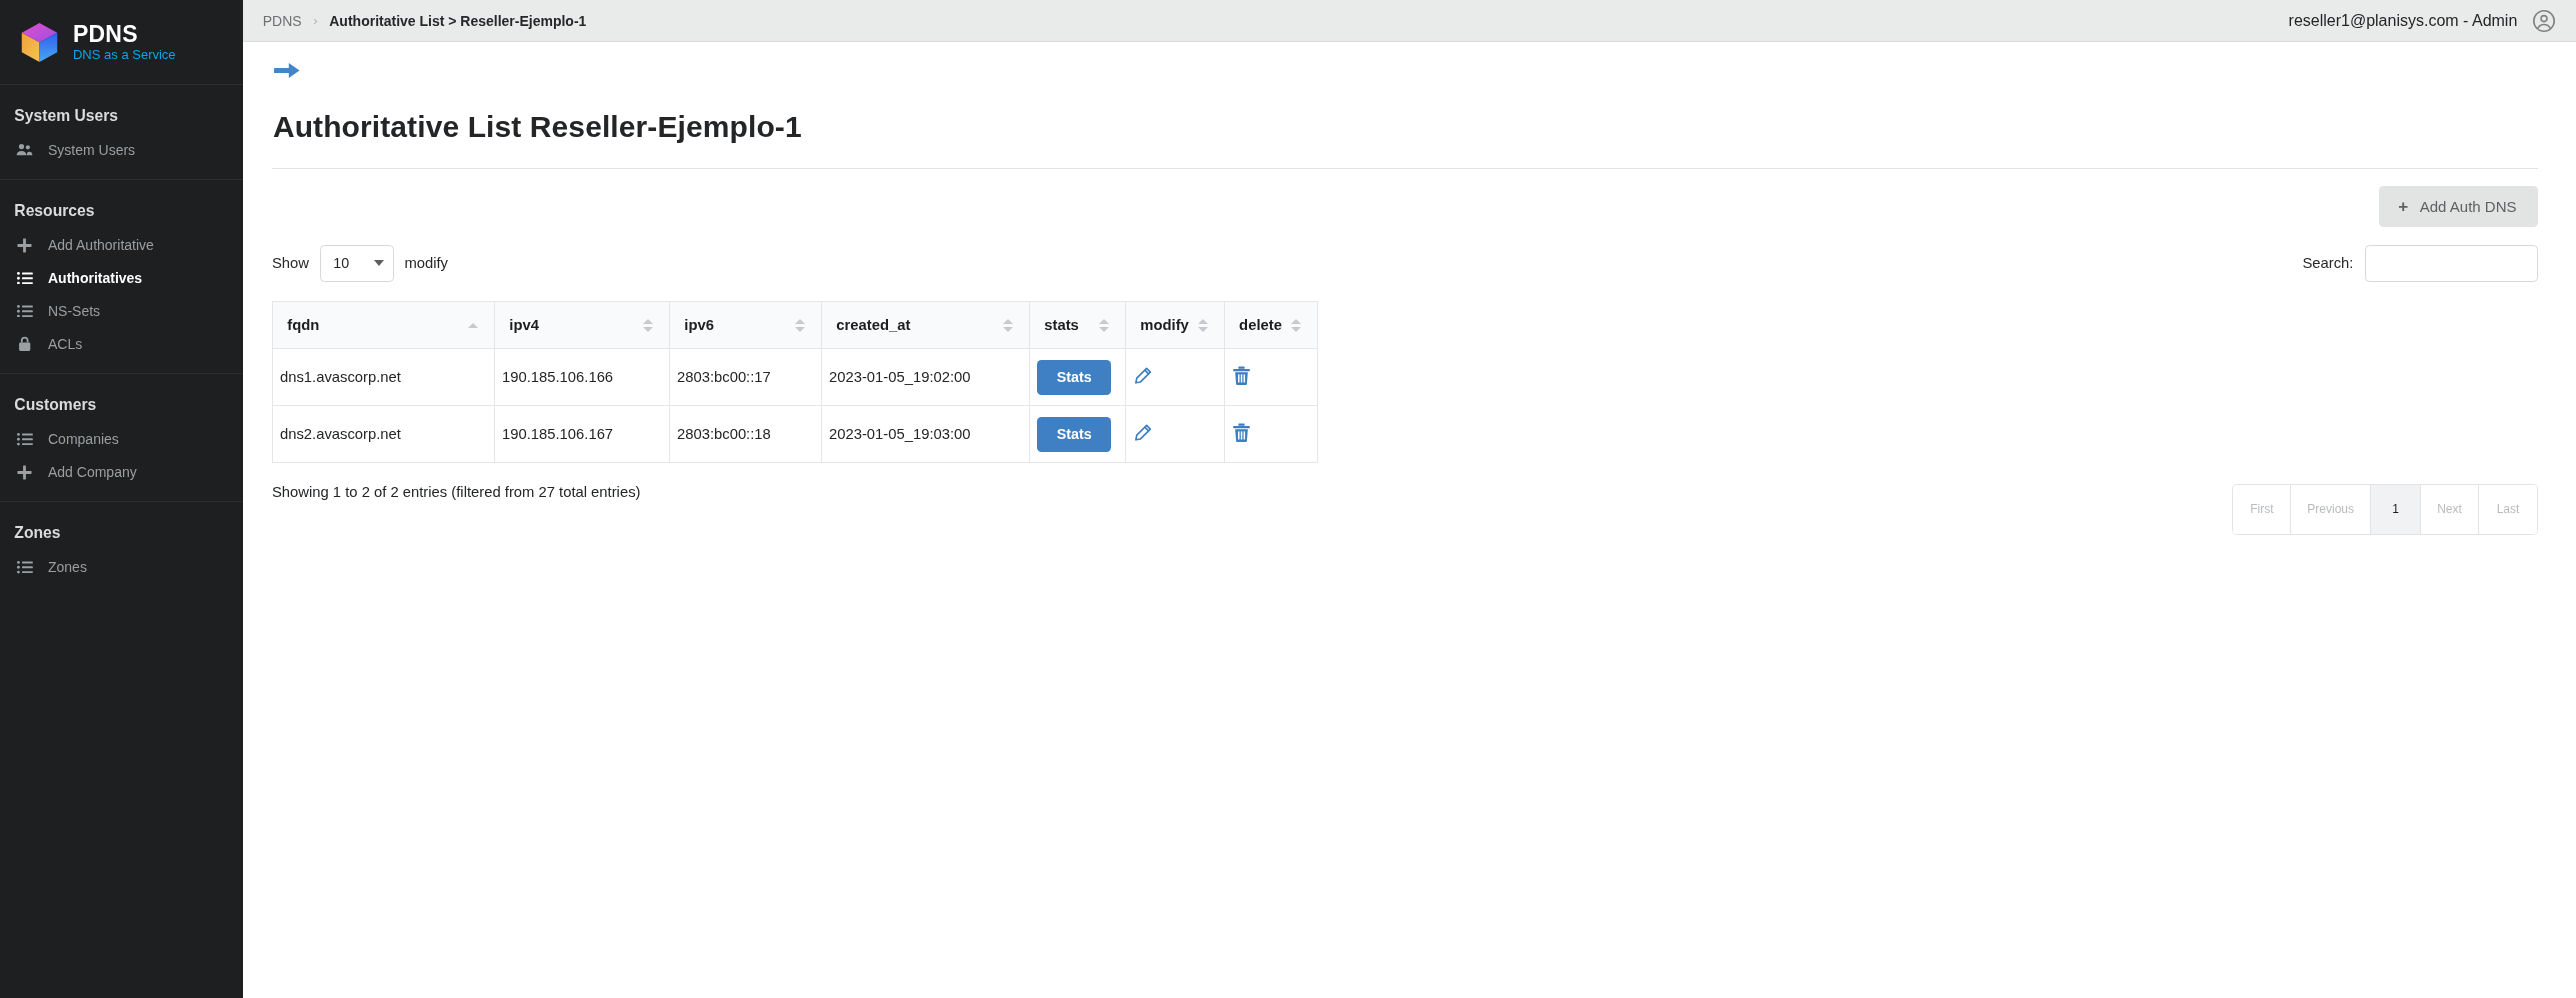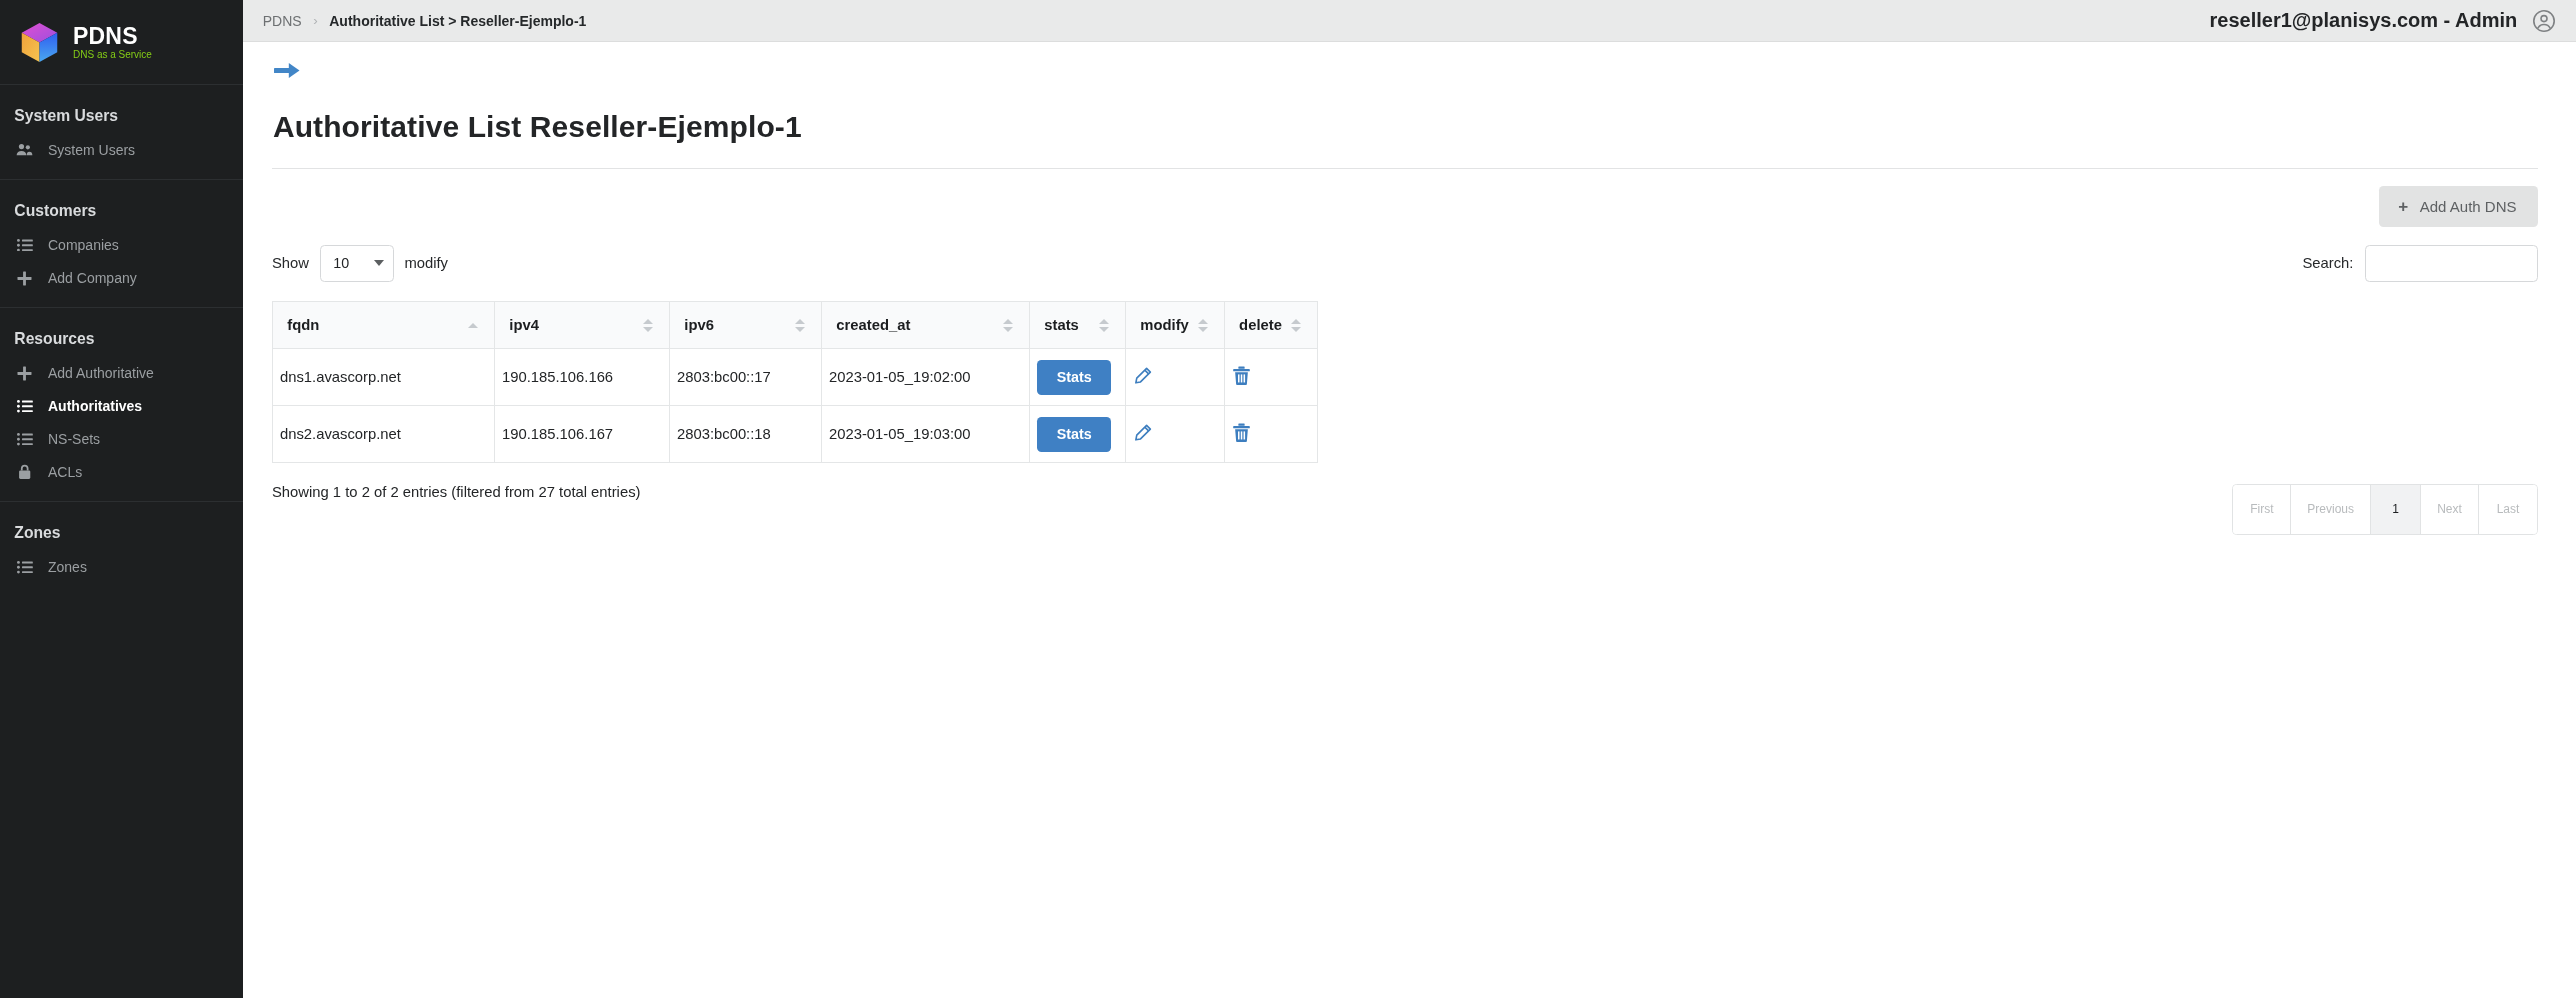--- a/index.html
+++ b/index.html
@@ -59,7 +59,7 @@
   .crumb-sep { color: #b0b3b5; font-size: 13.4px; }
   .crumb-current { color: #25282a; font-weight: bold; }
   .topbar-right { margin-left: auto; display: flex; align-items: center; gap: 15px; }
-  .user-label { font-size: 20px; color: #232527; font-weight: bold; }
+  .user-label { font-size: 16px; color: #232527; font-weight: normal; }
   .avatar-icon { width: 24px; height: 24px; color: #7e8183; }
 
   .content { flex: 1; padding: 0 38px 0 29px; overflow: hidden; }

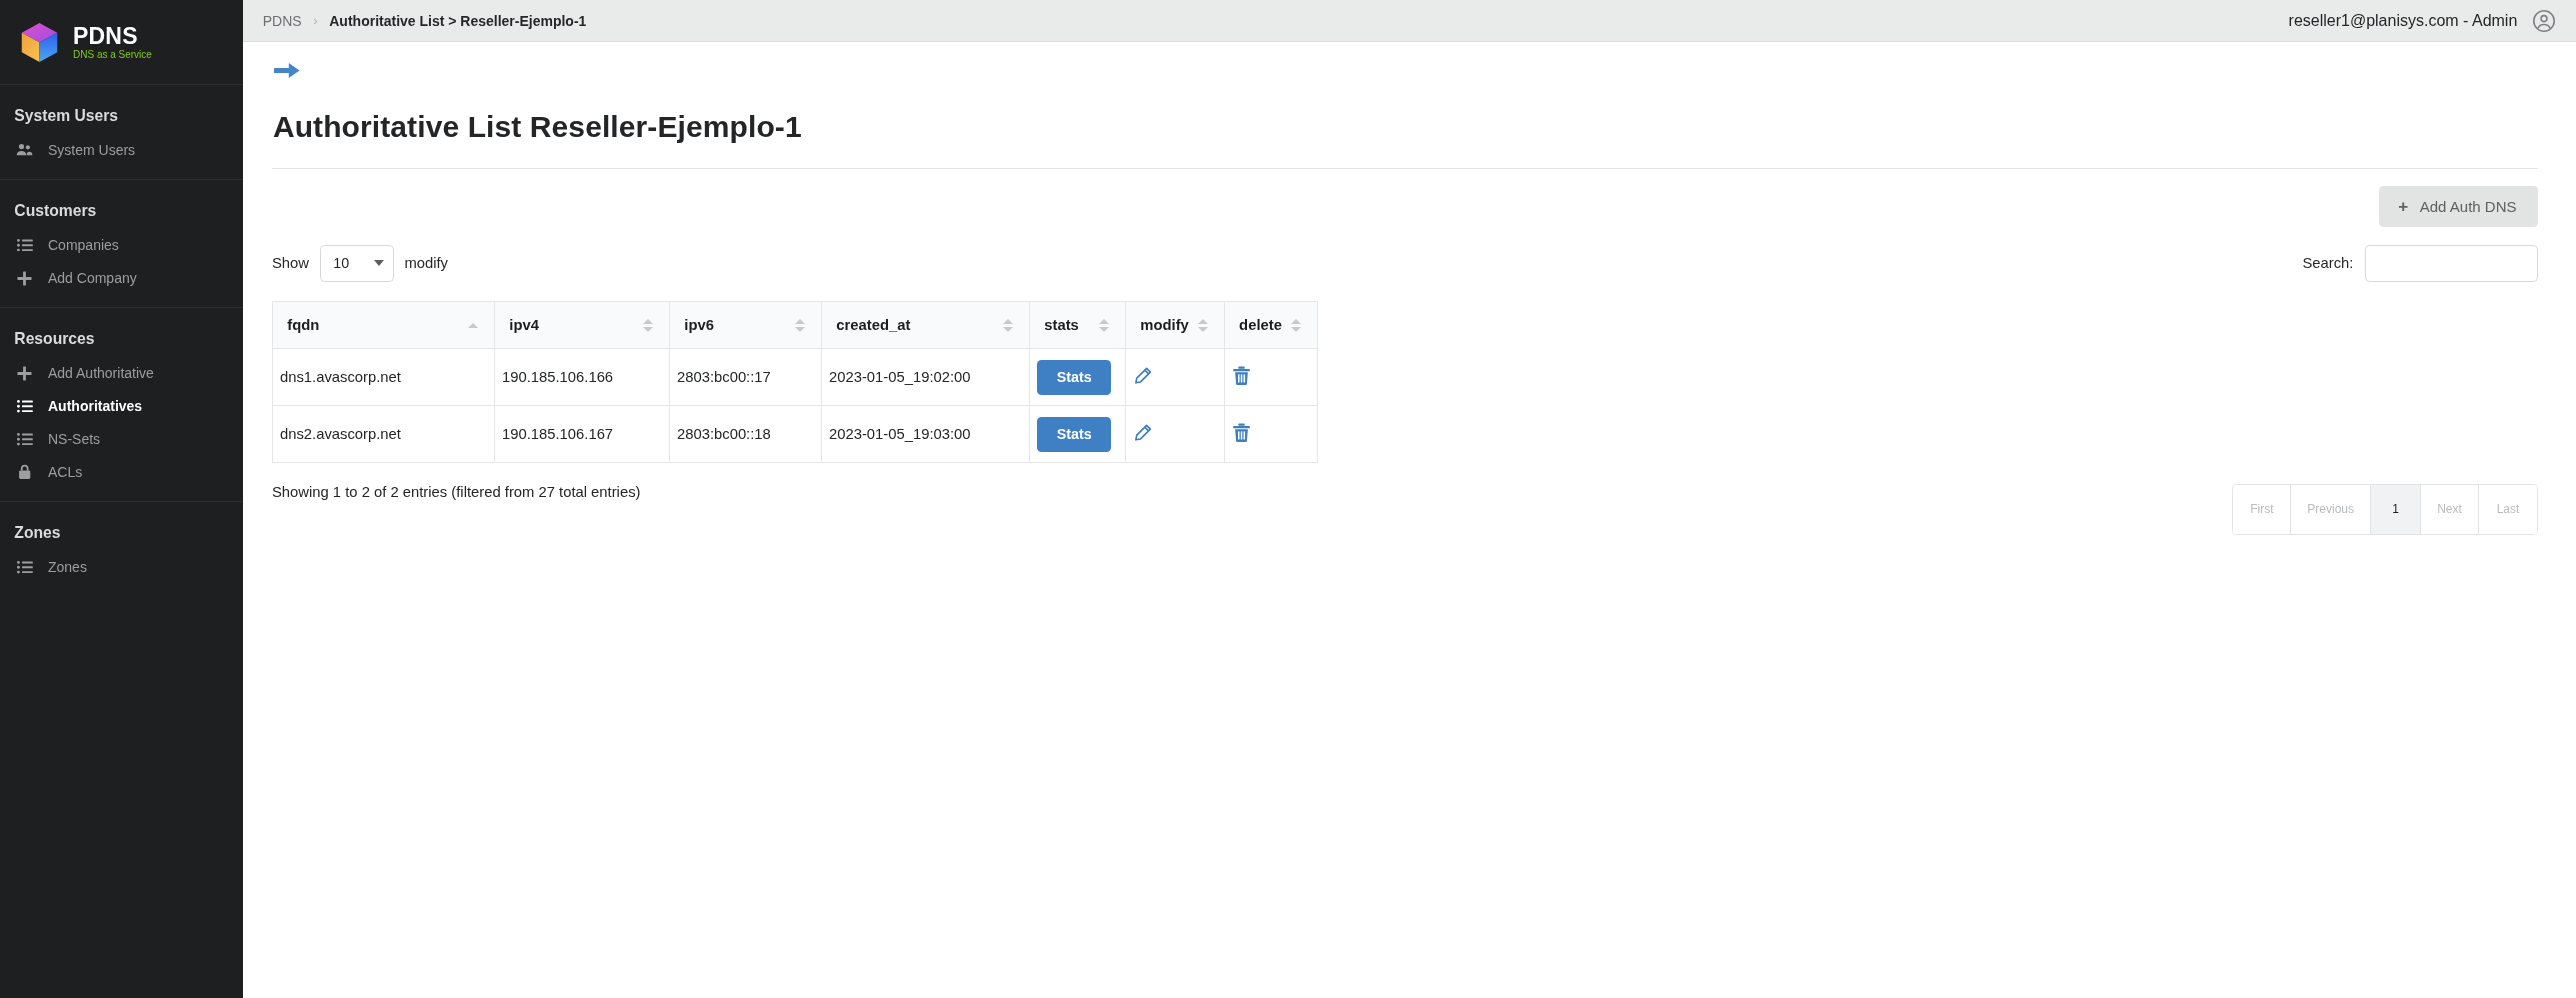--- a/index.html
+++ b/index.html
@@ -27,7 +27,7 @@
   .brand-logo { width: 39px; height: 43px; flex: none; display:block; }
   .brand-text { display: flex; flex-direction: column; justify-content: center; gap: 1.8px; }
   .brand-title { font-size: 23px; font-weight: bold; color: #ffffff; letter-spacing: 0.2px; line-height: 1.05; }
-  .brand-sub { font-size: 10px; color: #84cc16; line-height: 1.1; }
+  .brand-sub { font-size: 13px; color: #0ea5e9; line-height: 1.1; }
 
   .nav-group { padding: 18px 0 12.5px 0; border-bottom: 0.9px solid #2c2f31; }
   .nav-group:last-child { border-bottom: none; }

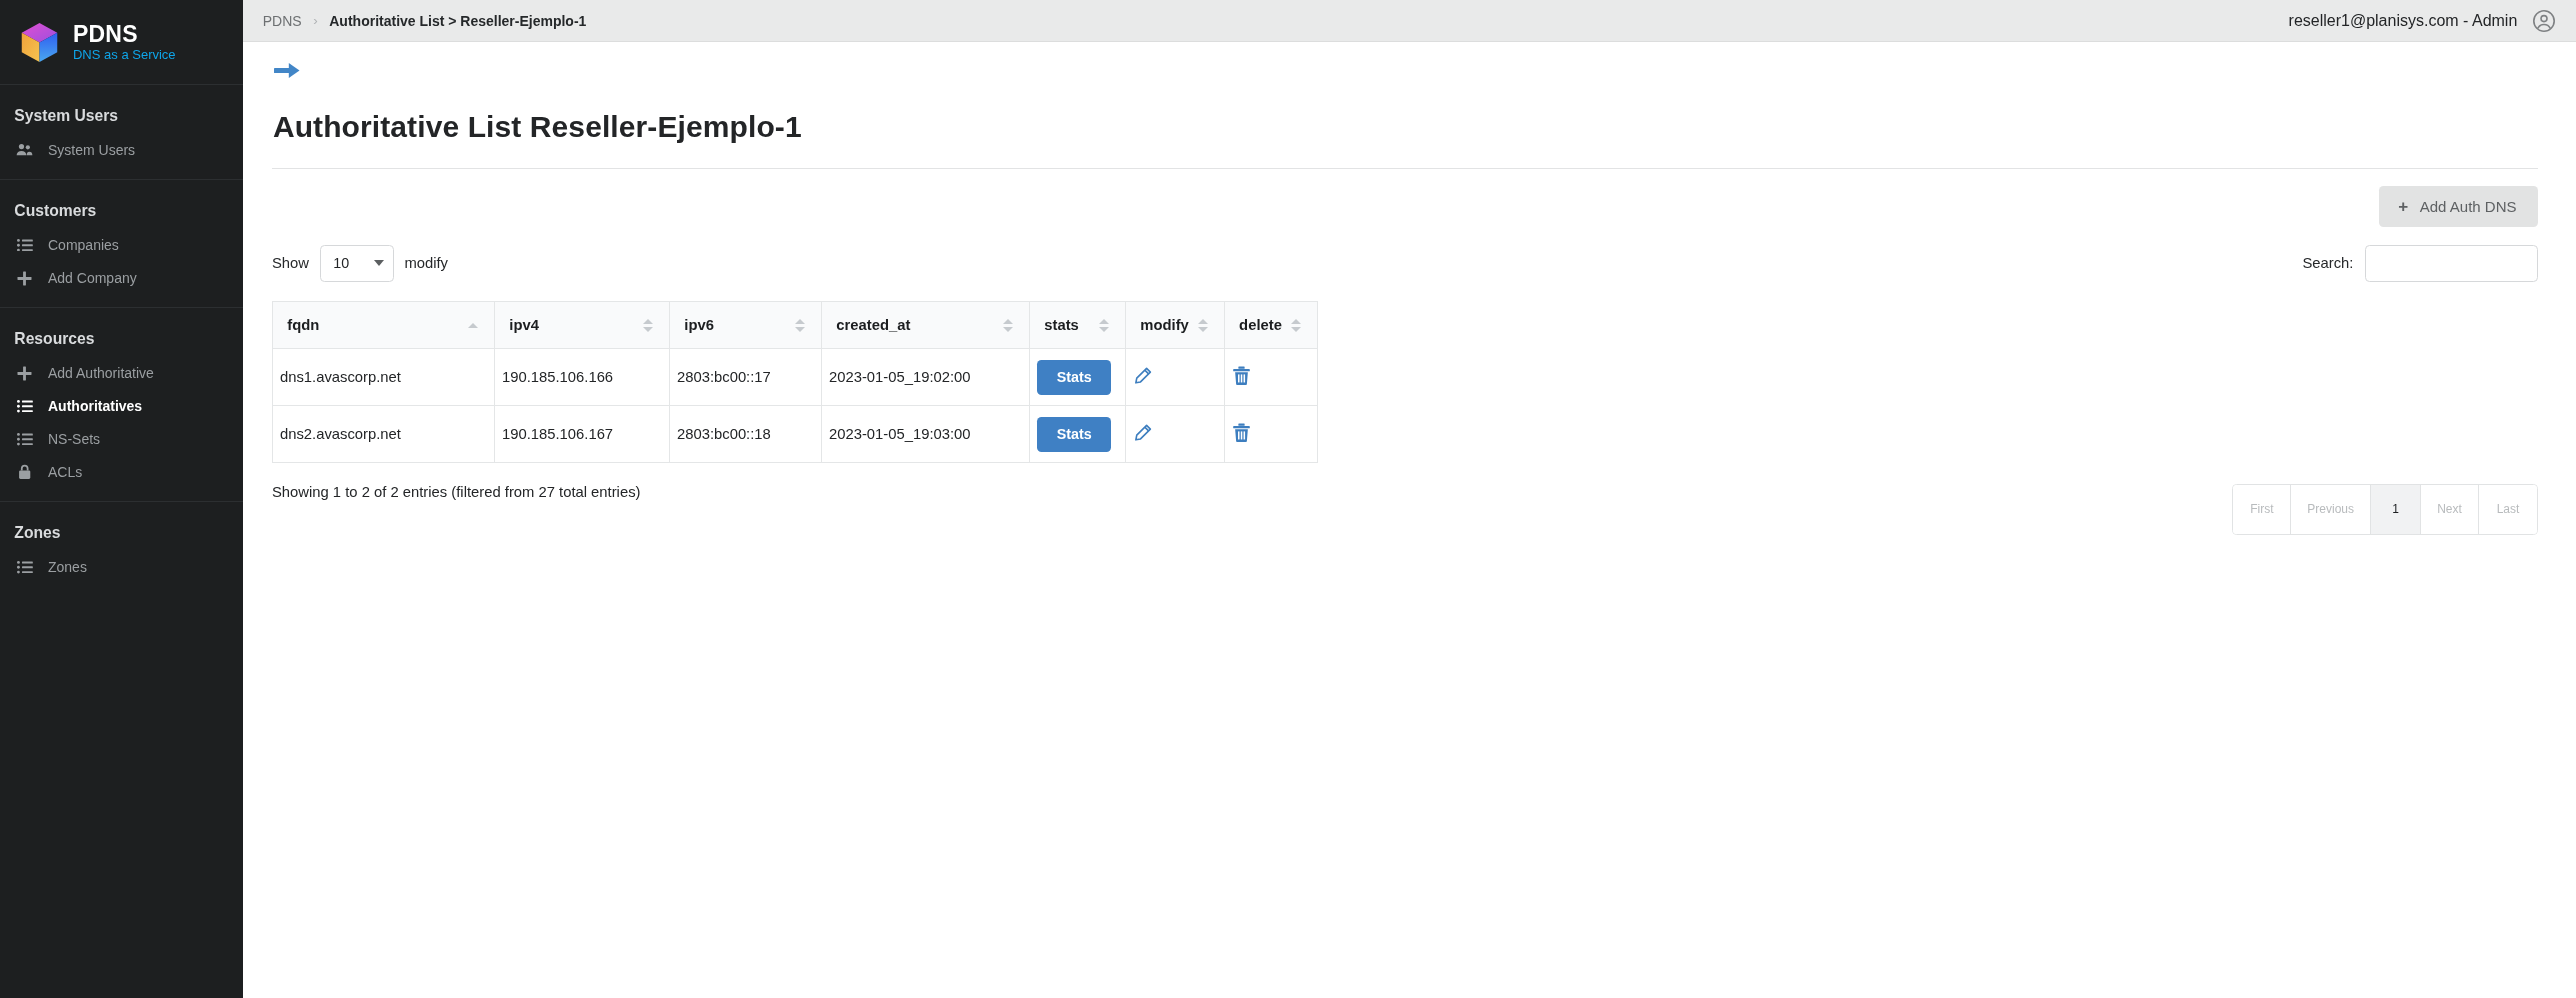--- a/index.html
+++ b/index.html
@@ -215,8 +215,17 @@
     </div>
 
     <div class="nav-group">
-      <div class="nav-heading">Customers</div>
-      <div class="nav-item">
+      <div class="nav-heading">Resources</div>
+      <div class="nav-item">
+        <span class="nav-icon">
+          <svg width="15" height="15" viewBox="0 0 18 18" fill="currentColor">
+            <rect x="7.3" y="0.6" width="3.4" height="16.8" rx="0.5"></rect>
+            <rect x="0.6" y="7.3" width="16.8" height="3.4" rx="0.5"></rect>
+          </svg>
+        </span>
+        <span>Add Authoritative</span>
+      </div>
+      <div class="nav-item active">
         <span class="nav-icon">
           <svg width="16" height="12.5" viewBox="0 0 18 14" fill="currentColor">
             <circle cx="1.6" cy="1.6" r="1.6"></circle>
@@ -227,31 +236,9 @@
               <rect x="5.6" y="11.4" width="12.2" height="2.1" rx="0.6"></rect>
           </svg>
         </span>
-        <span>Companies</span>
-      </div>
-      <div class="nav-item">
-        <span class="nav-icon">
-          <svg width="15" height="15" viewBox="0 0 18 18" fill="currentColor">
-            <rect x="7.3" y="0.6" width="3.4" height="16.8" rx="0.5"></rect>
-            <rect x="0.6" y="7.3" width="16.8" height="3.4" rx="0.5"></rect>
-          </svg>
-        </span>
-        <span>Add Company</span>
-      </div>
-    </div>
-
-    <div class="nav-group">
-      <div class="nav-heading">Resources</div>
-      <div class="nav-item">
-        <span class="nav-icon">
-          <svg width="15" height="15" viewBox="0 0 18 18" fill="currentColor">
-            <rect x="7.3" y="0.6" width="3.4" height="16.8" rx="0.5"></rect>
-            <rect x="0.6" y="7.3" width="16.8" height="3.4" rx="0.5"></rect>
-          </svg>
-        </span>
-        <span>Add Authoritative</span>
-      </div>
-      <div class="nav-item active">
+        <span>Authoritatives</span>
+      </div>
+      <div class="nav-item">
         <span class="nav-icon">
           <svg width="16" height="12.5" viewBox="0 0 18 14" fill="currentColor">
             <circle cx="1.6" cy="1.6" r="1.6"></circle>
@@ -262,8 +249,21 @@
               <rect x="5.6" y="11.4" width="12.2" height="2.1" rx="0.6"></rect>
           </svg>
         </span>
-        <span>Authoritatives</span>
-      </div>
+        <span>NS-Sets</span>
+      </div>
+      <div class="nav-item">
+        <span class="nav-icon">
+          <svg width="13.4" height="16" viewBox="0 0 15 18" fill="currentColor">
+            <path d="M3.2 7.4V5.1a4.3 4.3 0 0 1 8.6 0v2.3h-2V5.1a2.3 2.3 0 0 0-4.6 0v2.3z"></path>
+            <rect x="1.2" y="7.2" width="12.6" height="9.6" rx="1.5"></rect>
+          </svg>
+        </span>
+        <span>ACLs</span>
+      </div>
+    </div>
+
+    <div class="nav-group">
+      <div class="nav-heading">Customers</div>
       <div class="nav-item">
         <span class="nav-icon">
           <svg width="16" height="12.5" viewBox="0 0 18 14" fill="currentColor">
@@ -275,16 +275,16 @@
               <rect x="5.6" y="11.4" width="12.2" height="2.1" rx="0.6"></rect>
           </svg>
         </span>
-        <span>NS-Sets</span>
-      </div>
-      <div class="nav-item">
-        <span class="nav-icon">
-          <svg width="13.4" height="16" viewBox="0 0 15 18" fill="currentColor">
-            <path d="M3.2 7.4V5.1a4.3 4.3 0 0 1 8.6 0v2.3h-2V5.1a2.3 2.3 0 0 0-4.6 0v2.3z"></path>
-            <rect x="1.2" y="7.2" width="12.6" height="9.6" rx="1.5"></rect>
-          </svg>
-        </span>
-        <span>ACLs</span>
+        <span>Companies</span>
+      </div>
+      <div class="nav-item">
+        <span class="nav-icon">
+          <svg width="15" height="15" viewBox="0 0 18 18" fill="currentColor">
+            <rect x="7.3" y="0.6" width="3.4" height="16.8" rx="0.5"></rect>
+            <rect x="0.6" y="7.3" width="16.8" height="3.4" rx="0.5"></rect>
+          </svg>
+        </span>
+        <span>Add Company</span>
       </div>
     </div>
 

